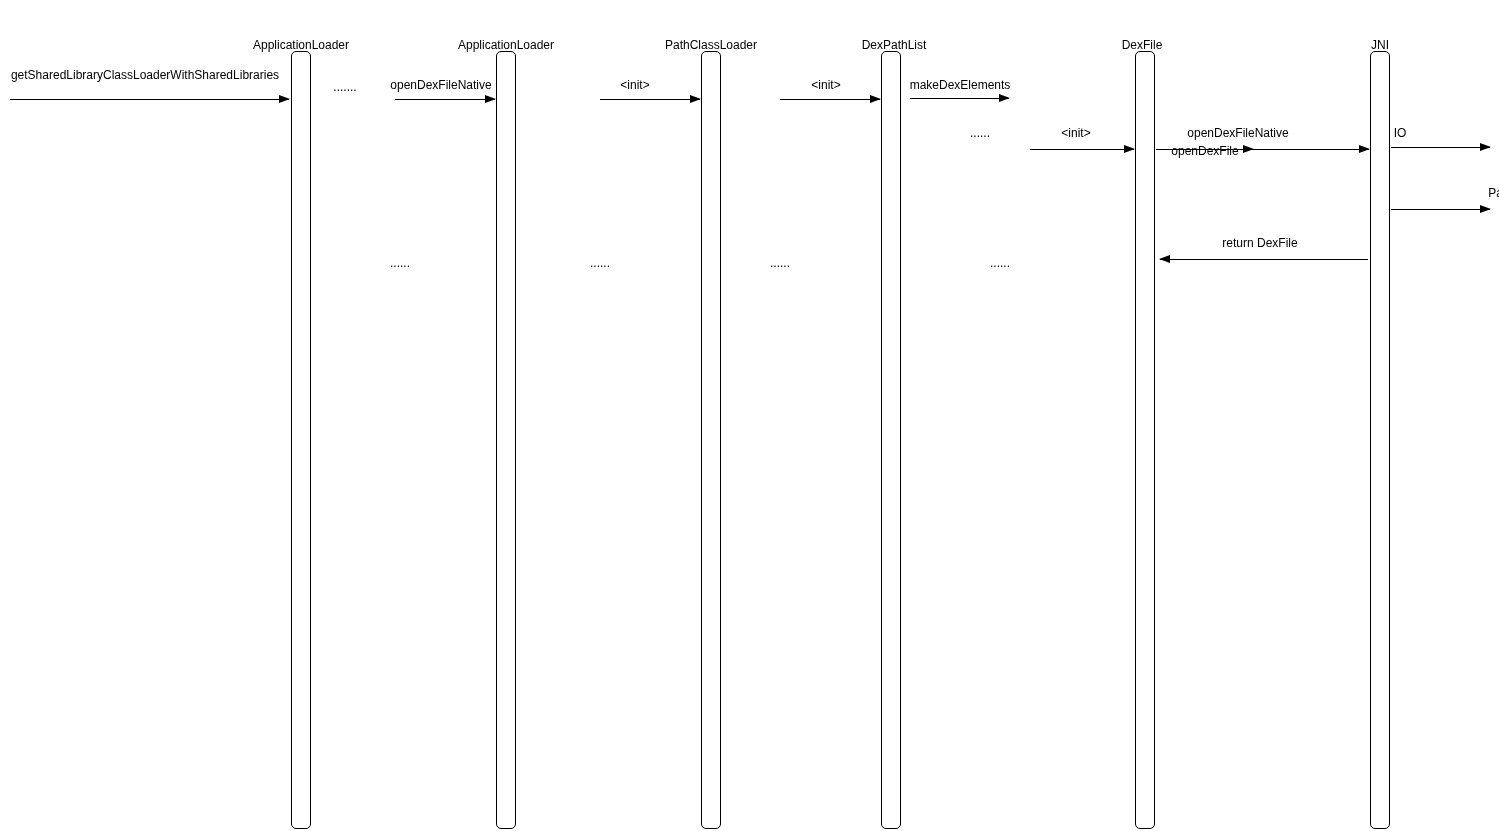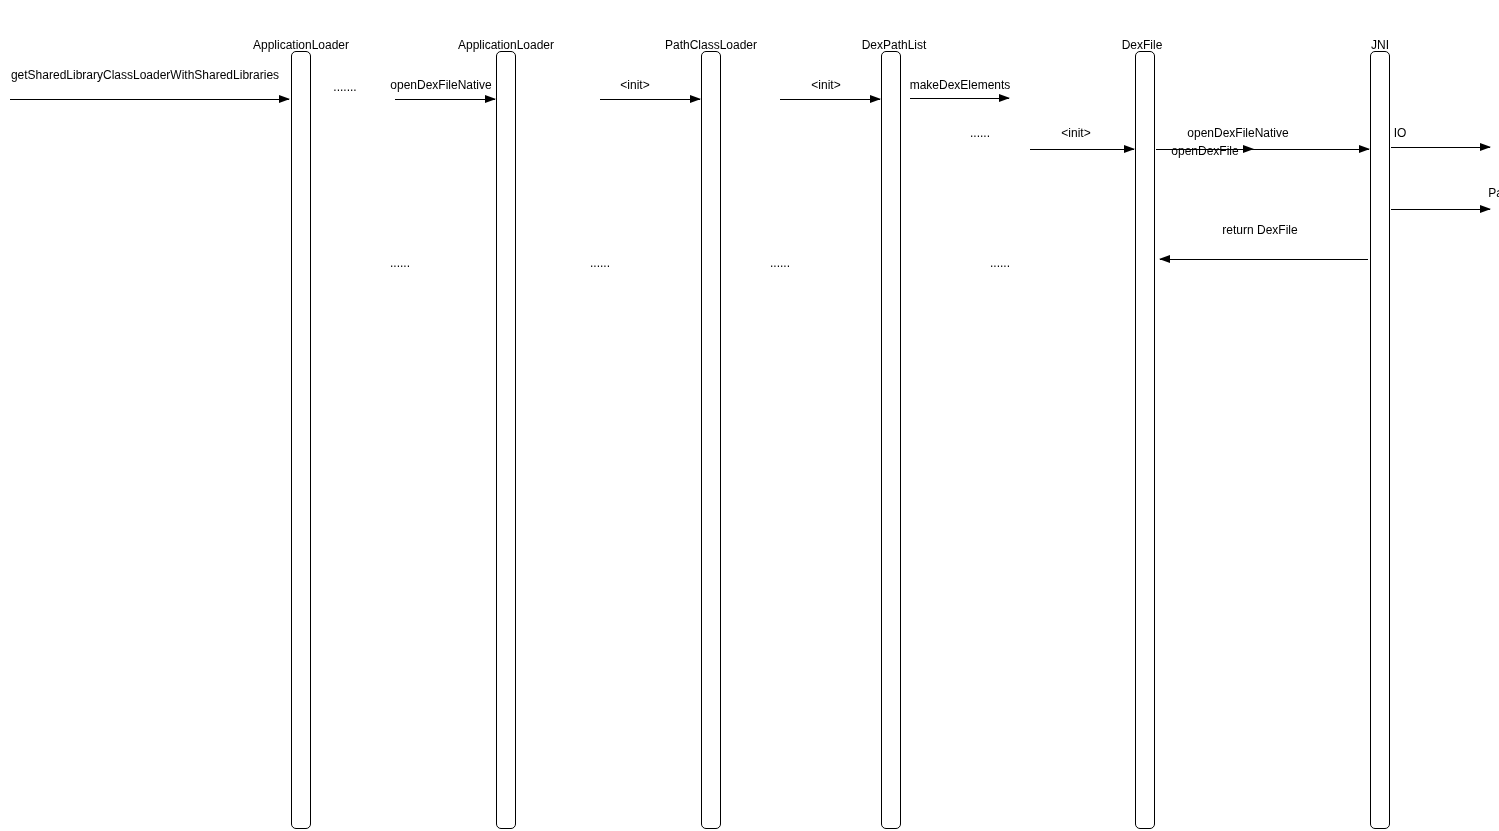--- a/index.html
+++ b/index.html
@@ -128,7 +128,7 @@
   <div class="msg-label" style="left:1504px; top:193px">Parse</div>
   <div class="arrow right" style="left:1391px; top:209px; width:99px"></div>
 
-  <div class="msg-label" style="left:1260px; top:230px">return DexFile</div>
+  <div class="msg-label" style="left:1260px; top:243px">return DexFile</div>
   <div class="arrow left" style="left:1160px; top:259px; width:208px"></div>
 
   <div class="dots" style="left:400px; top:263px">......</div>

